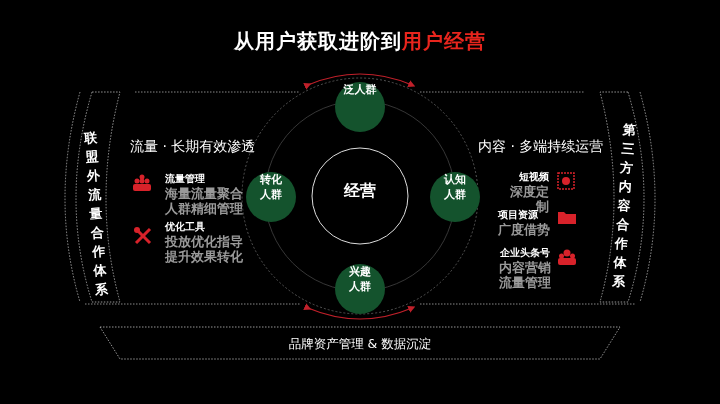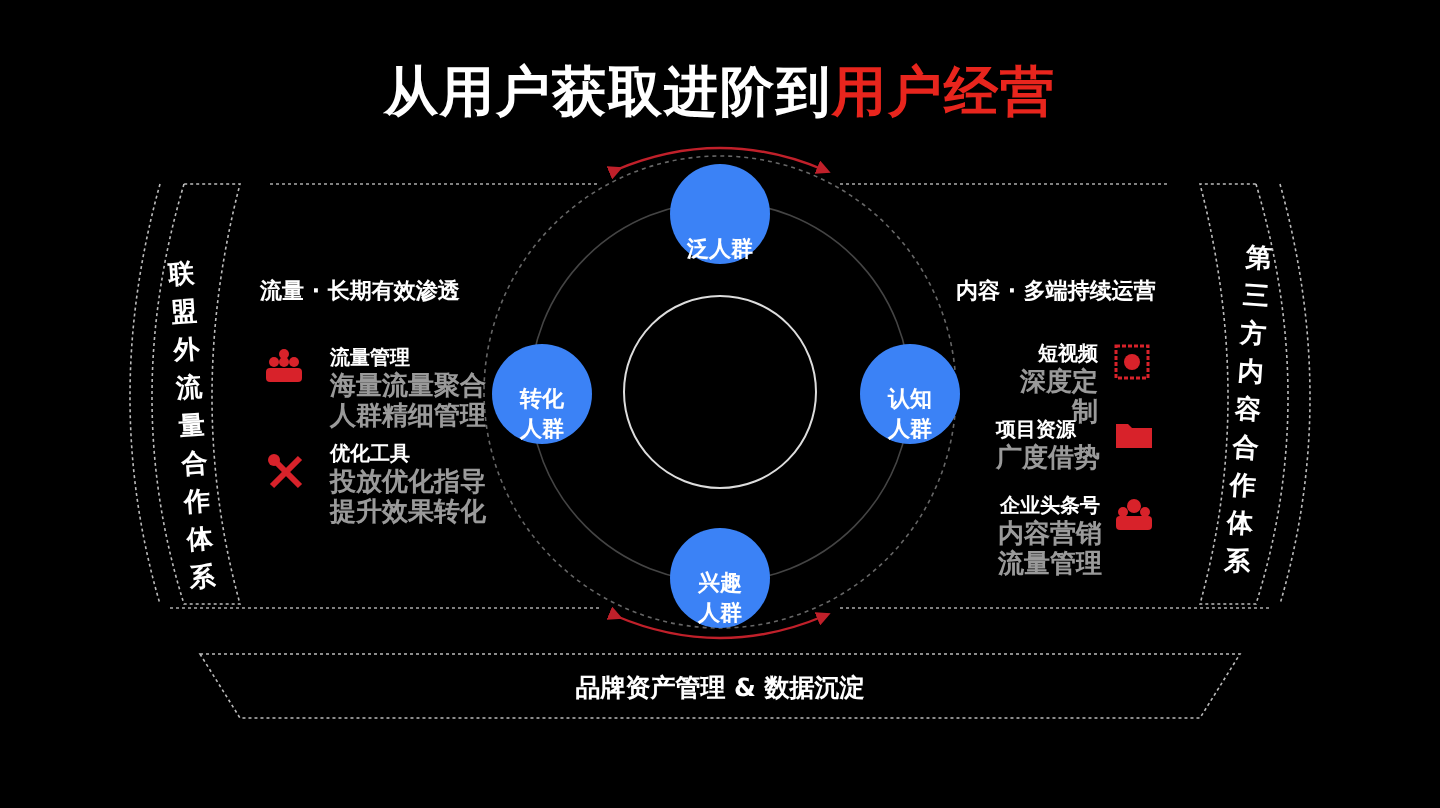--- a/index.html
+++ b/index.html
@@ -6,7 +6,7 @@
   body { width:720px; height:404px; position:relative; overflow:hidden;
          font-family:"DejaVu Sans", sans-serif; color:#fff; }
   .abs { position:absolute; }
-  .title { top:28px; left:0; width:720px; text-align:center; font-size:27px; font-weight:bold; letter-spacing:1px; }
+  .title { top:28px; left:0; width:720px; text-align:center; font-size:20px; font-weight:bold; letter-spacing:1px; }
   .title .red { color:#e8251d; }
   svg.frame { position:absolute; left:0; top:0; }
   .vtext { position:absolute; width:20px; font-size:13px; font-weight:bold; line-height:19px; text-align:center; }

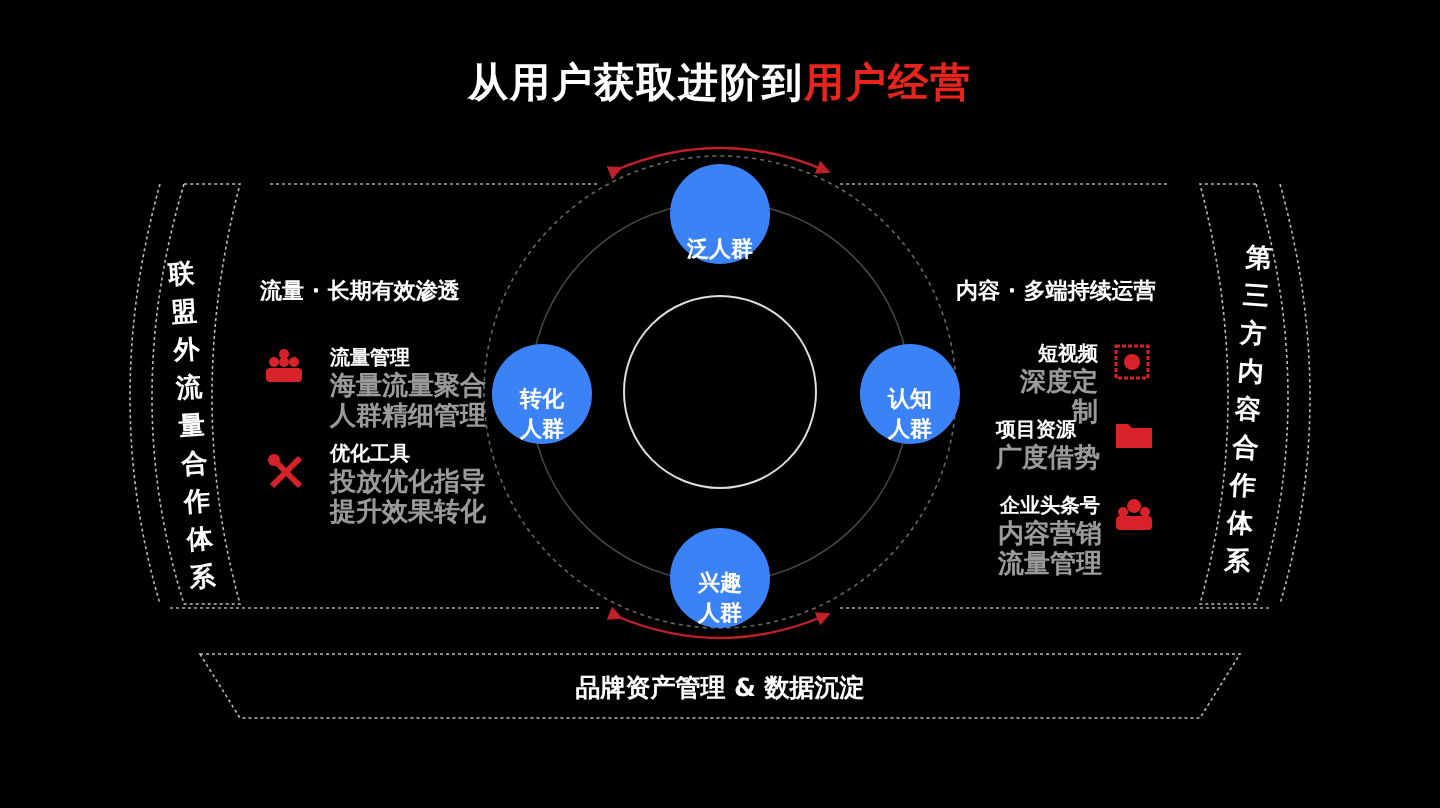--- a/index.html
+++ b/index.html
@@ -10,8 +10,8 @@
   .title .red { color:#e8251d; }
   svg.frame { position:absolute; left:0; top:0; }
   .vtext { position:absolute; width:20px; font-size:13px; font-weight:bold; line-height:19px; text-align:center; }
-  .node { position:absolute; width:50px; height:50px; border-radius:50%; background:#3b82f6;
-          display:flex; align-items:flex-end; justify-content:center; text-align:center;
+  .node { position:absolute; width:50px; height:50px; border-radius:50%; background:#14532d;
+          display:flex; align-items:flex-start; justify-content:center; text-align:center;
           font-size:11px; font-weight:bold; line-height:15px; color:#fff; }
   .center-text { position:absolute; left:330px; top:180px; width:60px; text-align:center; font-size:16px; font-weight:bold; line-height:22px; }
   .sec-head { position:absolute; font-size:11px; font-weight:bold; }

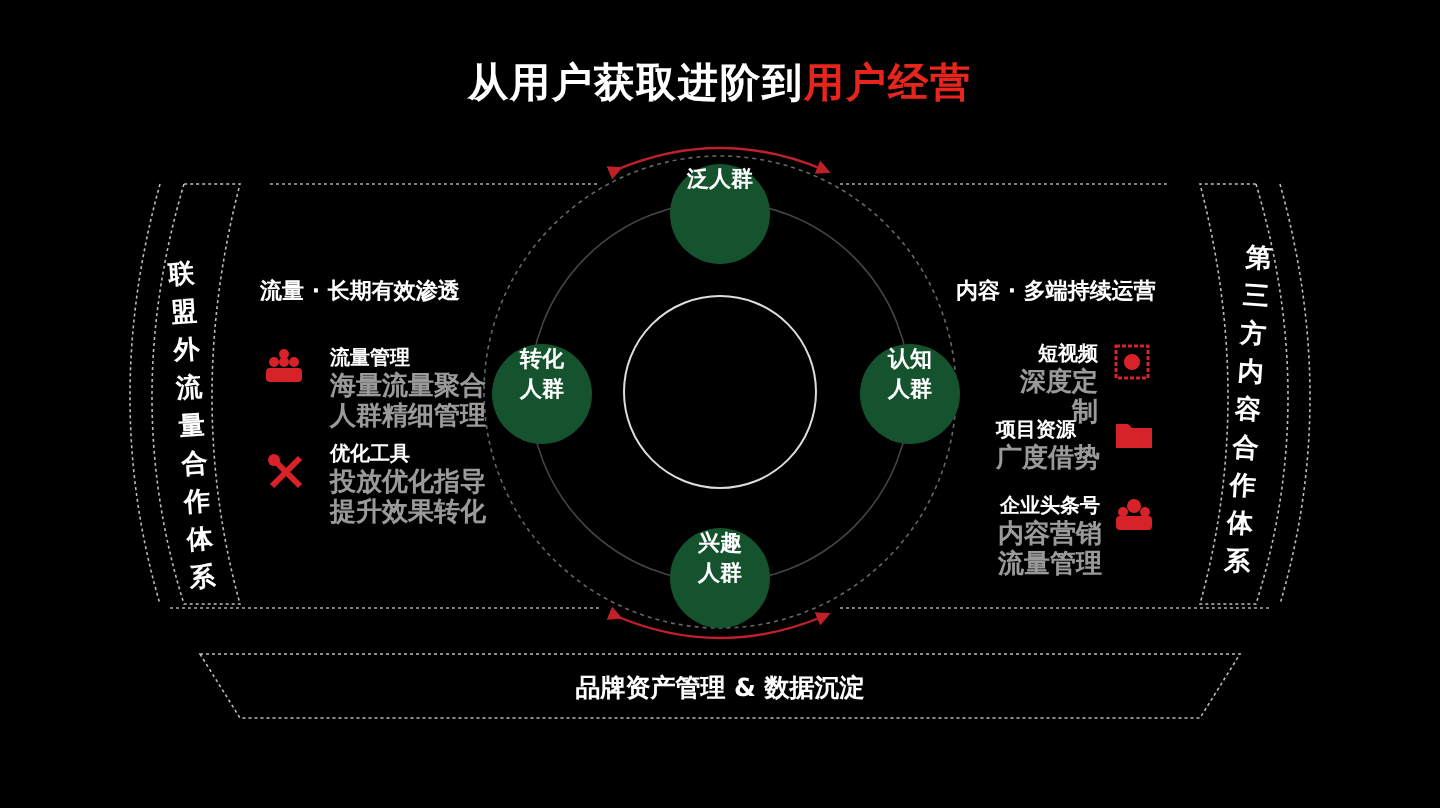--- a/index.html
+++ b/index.html
@@ -14,7 +14,7 @@
           display:flex; align-items:flex-start; justify-content:center; text-align:center;
           font-size:11px; font-weight:bold; line-height:15px; color:#fff; }
   .center-text { position:absolute; left:330px; top:180px; width:60px; text-align:center; font-size:16px; font-weight:bold; line-height:22px; }
-  .sec-head { position:absolute; font-size:11px; font-weight:bold; }
+  .sec-head { position:absolute; font-size:14px; font-weight:normal; }
   .item-title { font-size:10px; font-weight:bold; color:#fff; }
   .item-sub { font-size:13px; color:#9a9a9a; font-weight:bold; line-height:15px; }
   .bottom-text { position:absolute; top:336px; left:0; width:720px; text-align:center; font-size:12.5px; font-weight:bold; }

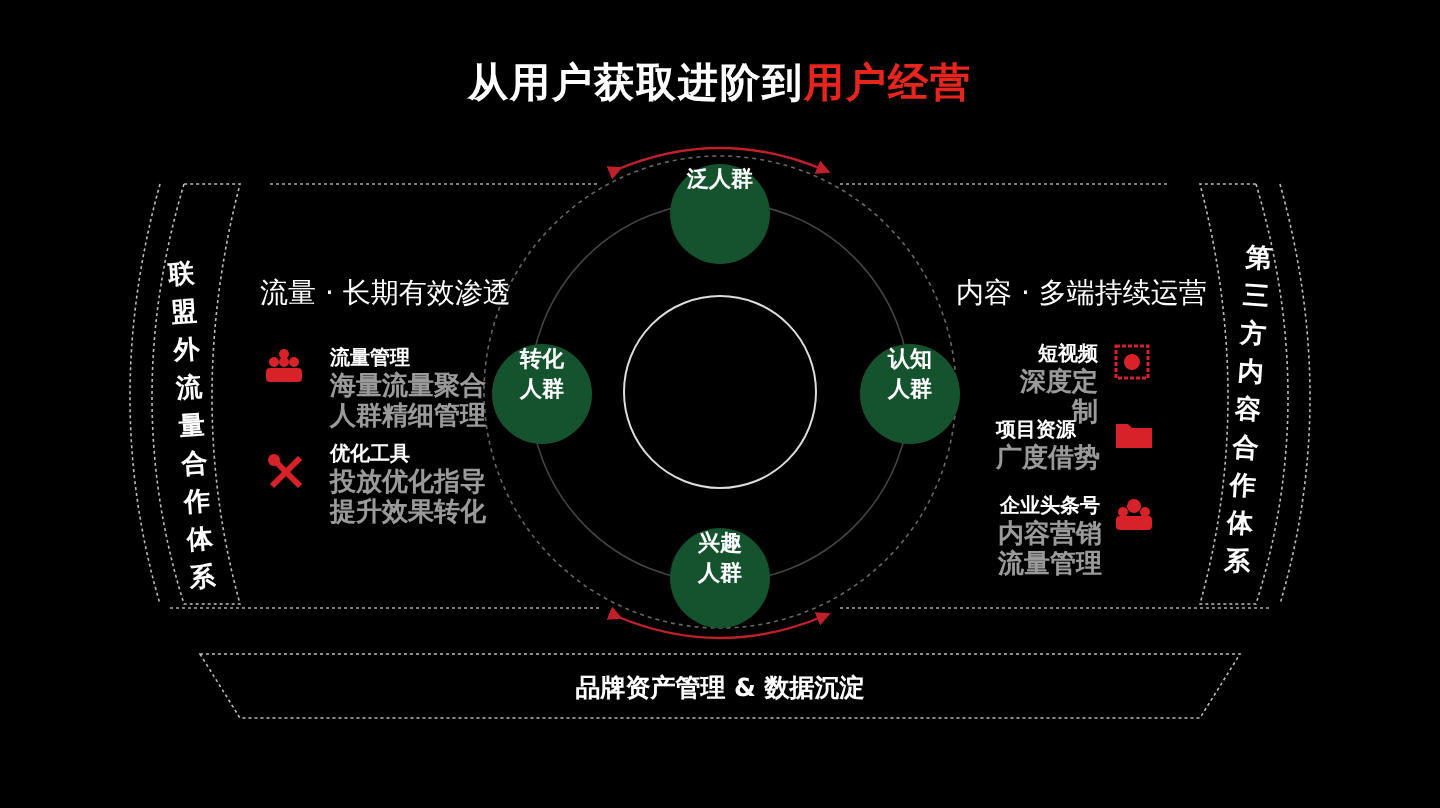--- a/index.html
+++ b/index.html
@@ -63,6 +63,7 @@
 </div>
 
 <div class="center-text">
+  <div>经营</div>
 </div>
 
 <div class="node" style="left:335px; top:82px;">

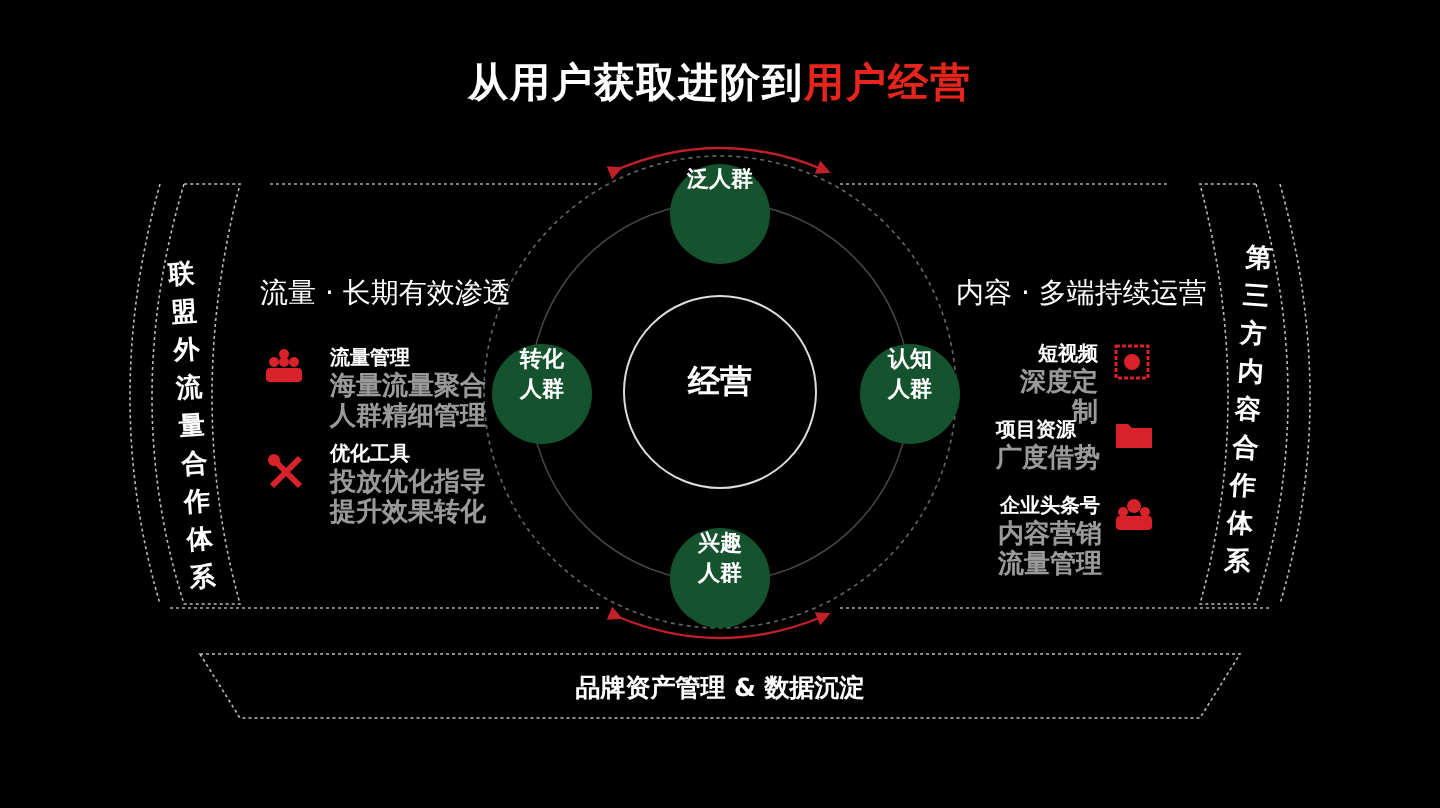--- a/index.html
+++ b/index.html
@@ -17,7 +17,7 @@
   .sec-head { position:absolute; font-size:14px; font-weight:normal; }
   .item-title { font-size:10px; font-weight:bold; color:#fff; }
   .item-sub { font-size:13px; color:#9a9a9a; font-weight:bold; line-height:15px; }
-  .bottom-text { position:absolute; top:336px; left:0; width:720px; text-align:center; font-size:12.5px; font-weight:bold; }
+  .bottom-text { position:absolute; top:336px; left:0; width:720px; text-align:center; font-size:12.5px; font-weight:normal; }
 </style>
 </head>
 <body>

